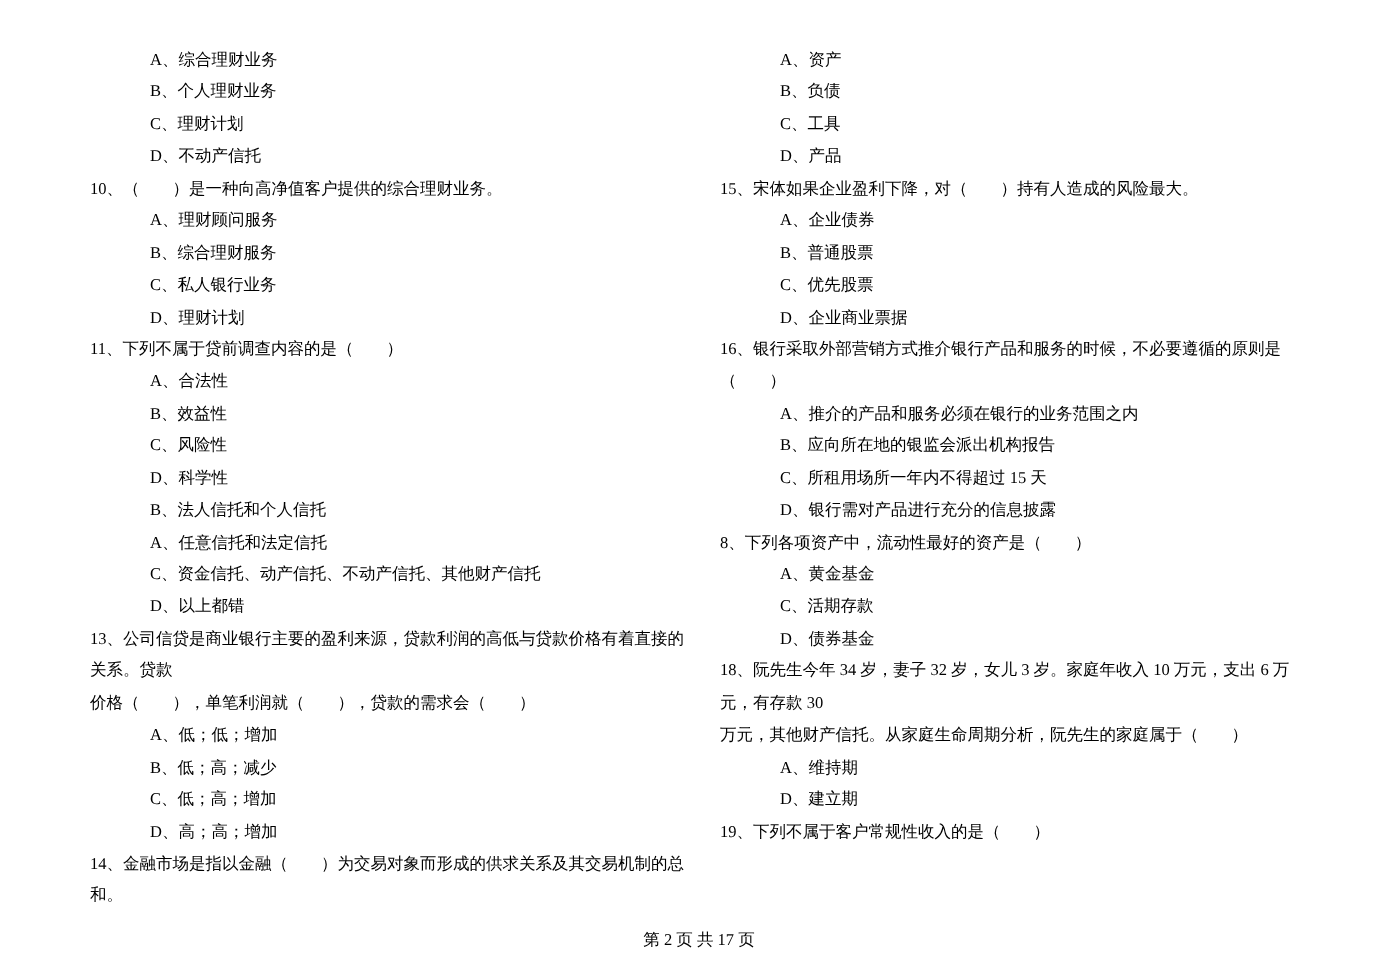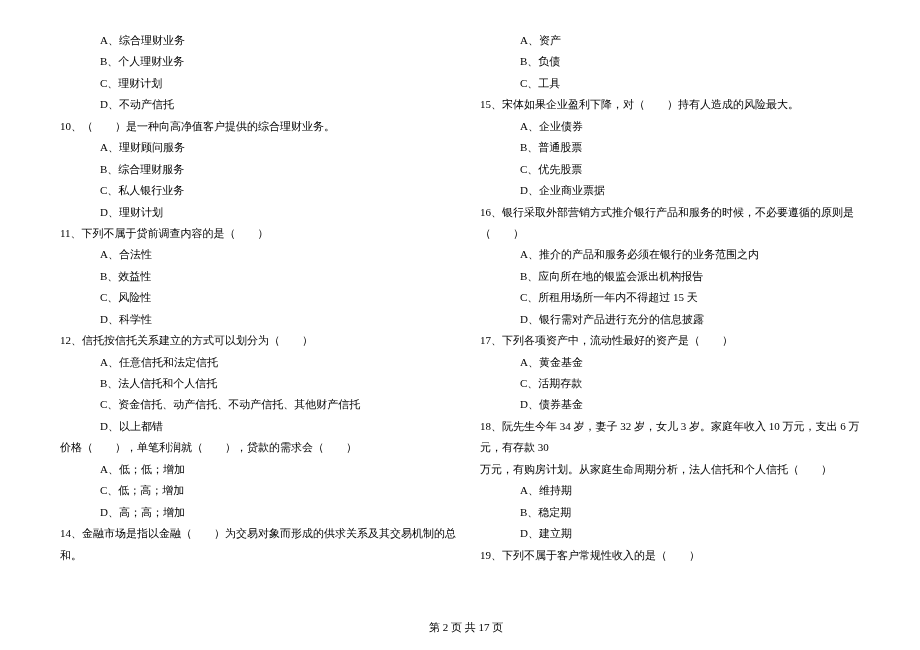--- a/index.html
+++ b/index.html
@@ -79,6 +79,7 @@
     <div class="option">A、资产</div>
     <div class="option">B、负债</div>
     <div class="option">C、工具</div>
+    <div class="option">D、产品</div>
 
     <div class="question">15、宋体如果企业盈利下降，对（　　）持有人造成的风险最大。</div>
     <div class="option">A、企业债券</div>

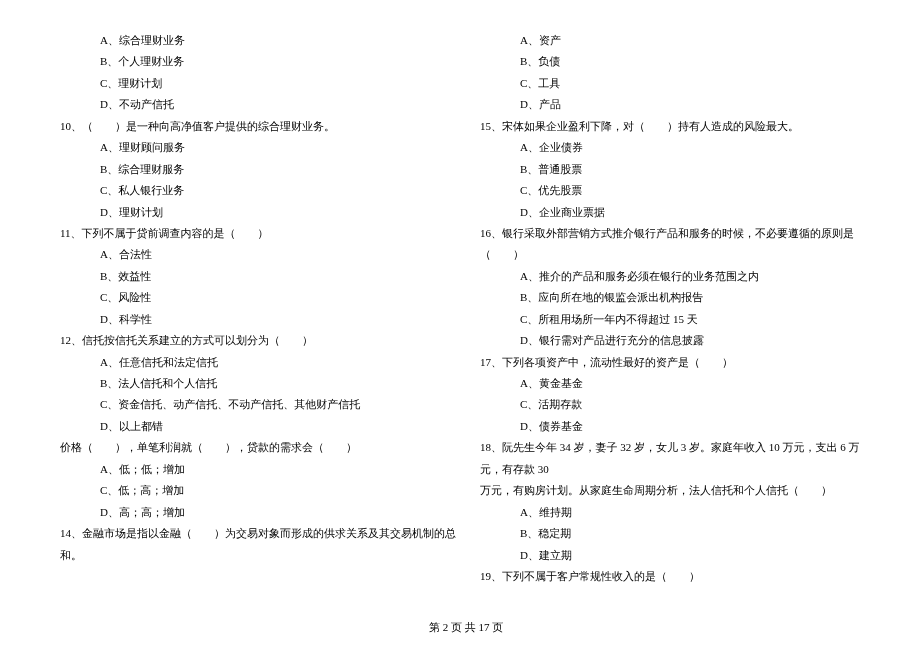--- a/index.html
+++ b/index.html
@@ -61,7 +61,6 @@
     <div class="option">C、风险性</div>
     <div class="option">D、科学性</div>
 
-    <div class="question">12、信托按信托关系建立的方式可以划分为（　　）</div>
     <div class="option">A、任意信托和法定信托</div>
     <div class="option">B、法人信托和个人信托</div>
     <div class="option">C、资金信托、动产信托、不动产信托、其他财产信托</div>

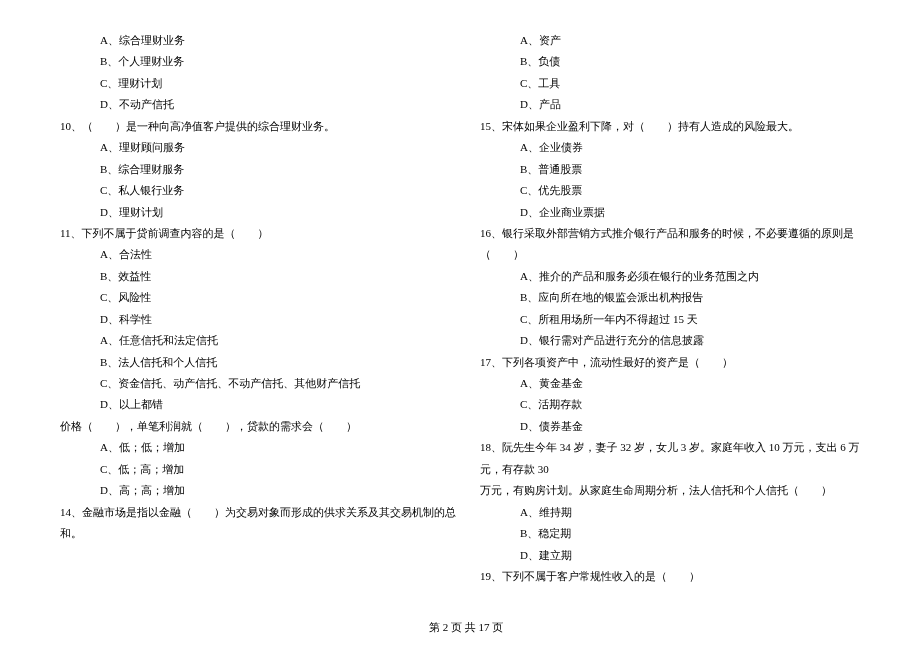--- a/index.html
+++ b/index.html
@@ -61,8 +61,8 @@
     <div class="option">C、风险性</div>
     <div class="option">D、科学性</div>
 
+    <div class="option">B、法人信托和个人信托</div>
     <div class="option">A、任意信托和法定信托</div>
-    <div class="option">B、法人信托和个人信托</div>
     <div class="option">C、资金信托、动产信托、不动产信托、其他财产信托</div>
     <div class="option">D、以上都错</div>
 

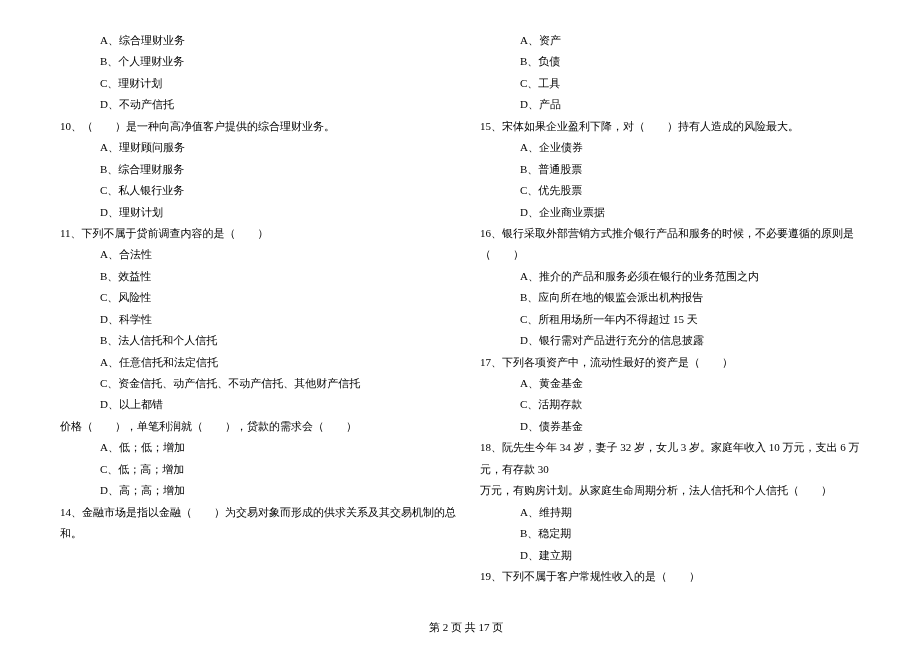--- a/index.html
+++ b/index.html
@@ -92,7 +92,7 @@
     <div class="option">C、所租用场所一年内不得超过 15 天</div>
     <div class="option">D、银行需对产品进行充分的信息披露</div>
 
-    <div class="question">17、下列各项资产中，流动性最好的资产是（　　）</div>
+    <div class="question">8、下列各项资产中，流动性最好的资产是（　　）</div>
     <div class="option">A、黄金基金</div>
     <div class="option">C、活期存款</div>
     <div class="option">D、债券基金</div>

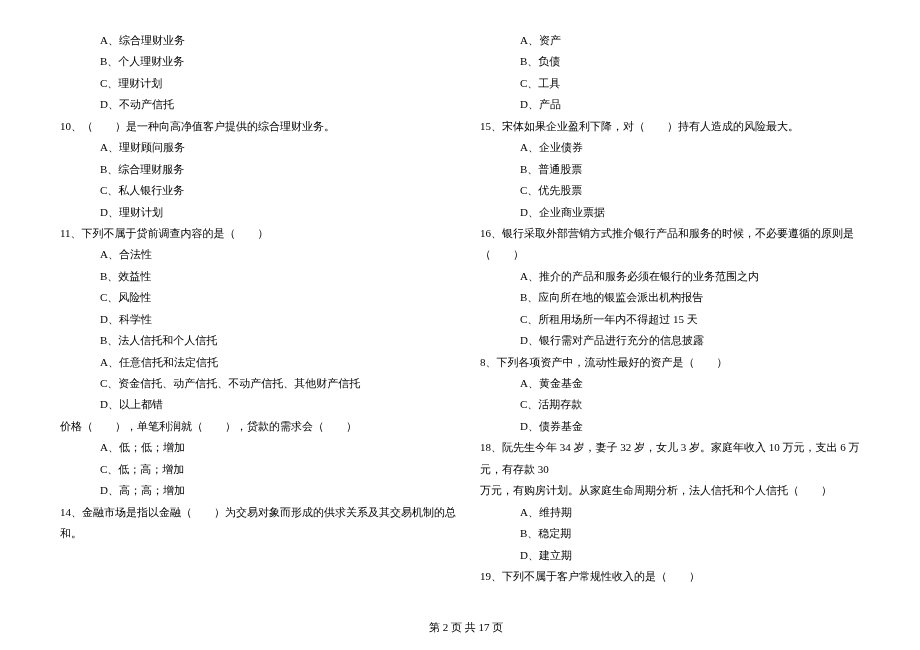--- a/index.html
+++ b/index.html
@@ -66,6 +66,7 @@
     <div class="option">C、资金信托、动产信托、不动产信托、其他财产信托</div>
     <div class="option">D、以上都错</div>
 
+    <div class="question">13、公司信贷是商业银行主要的盈利来源，贷款利润的高低与贷款价格有着直接的关系。贷款</div>
     <div class="q-cont">价格（　　），单笔利润就（　　），贷款的需求会（　　）</div>
     <div class="option">A、低；低；增加</div>
     <div class="option">C、低；高；增加</div>

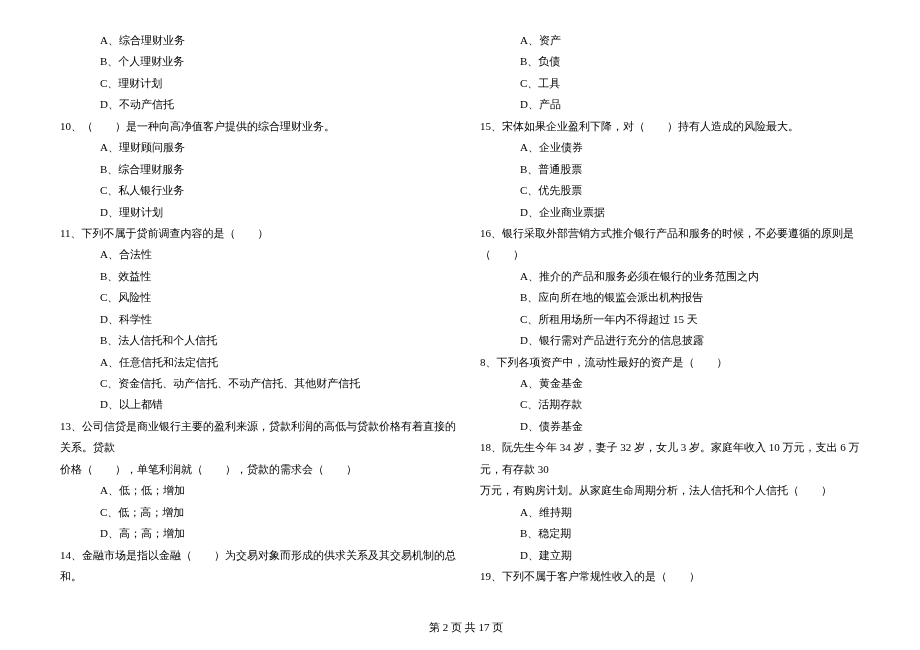--- a/index.html
+++ b/index.html
@@ -99,7 +99,7 @@
     <div class="option">D、债券基金</div>
 
     <div class="question">18、阮先生今年 34 岁，妻子 32 岁，女儿 3 岁。家庭年收入 10 万元，支出 6 万元，有存款 30</div>
-    <div class="q-cont">万元，有购房计划。从家庭生命周期分析，法人信托和个人信托（　　）</div>
+    <div class="q-cont">万元，其他财产信托。从家庭生命周期分析，阮先生的家庭属于（　　）</div>
     <div class="option">A、维持期</div>
     <div class="option">B、稳定期</div>
     <div class="option">D、建立期</div>

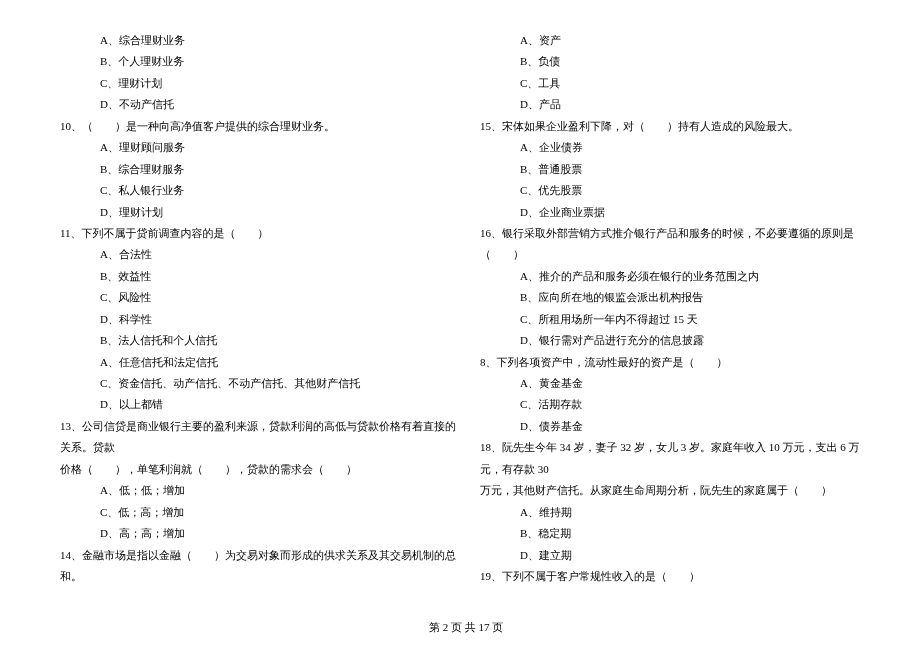--- a/index.html
+++ b/index.html
@@ -69,6 +69,7 @@
     <div class="question">13、公司信贷是商业银行主要的盈利来源，贷款利润的高低与贷款价格有着直接的关系。贷款</div>
     <div class="q-cont">价格（　　），单笔利润就（　　），贷款的需求会（　　）</div>
     <div class="option">A、低；低；增加</div>
+    <div class="option">B、低；高；减少</div>
     <div class="option">C、低；高；增加</div>
     <div class="option">D、高；高；增加</div>
 

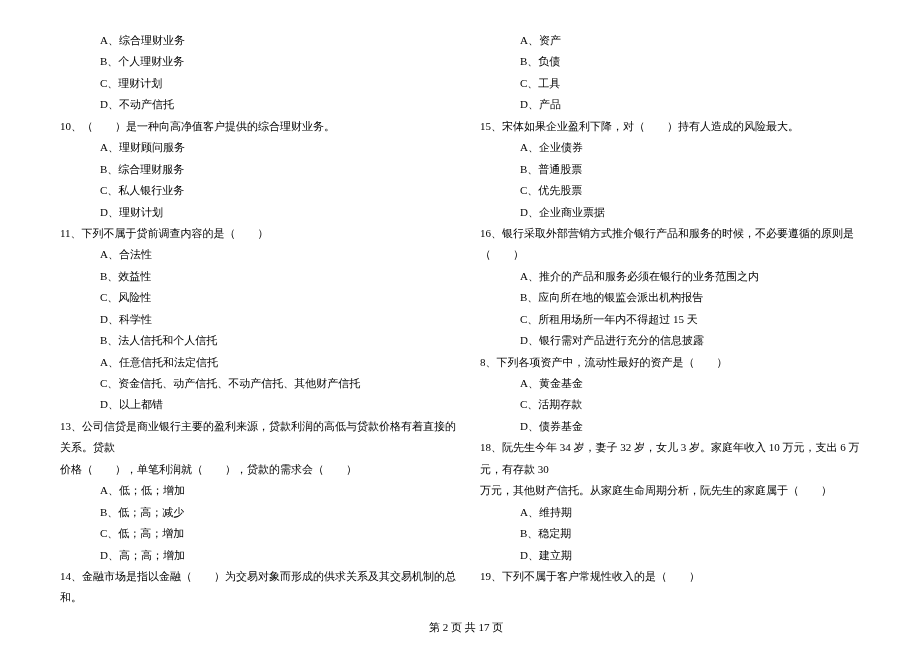--- a/index.html
+++ b/index.html
@@ -102,7 +102,6 @@
     <div class="question">18、阮先生今年 34 岁，妻子 32 岁，女儿 3 岁。家庭年收入 10 万元，支出 6 万元，有存款 30</div>
     <div class="q-cont">万元，其他财产信托。从家庭生命周期分析，阮先生的家庭属于（　　）</div>
     <div class="option">A、维持期</div>
-    <div class="option">B、稳定期</div>
     <div class="option">D、建立期</div>
 
     <div class="question">19、下列不属于客户常规性收入的是（　　）</div>

